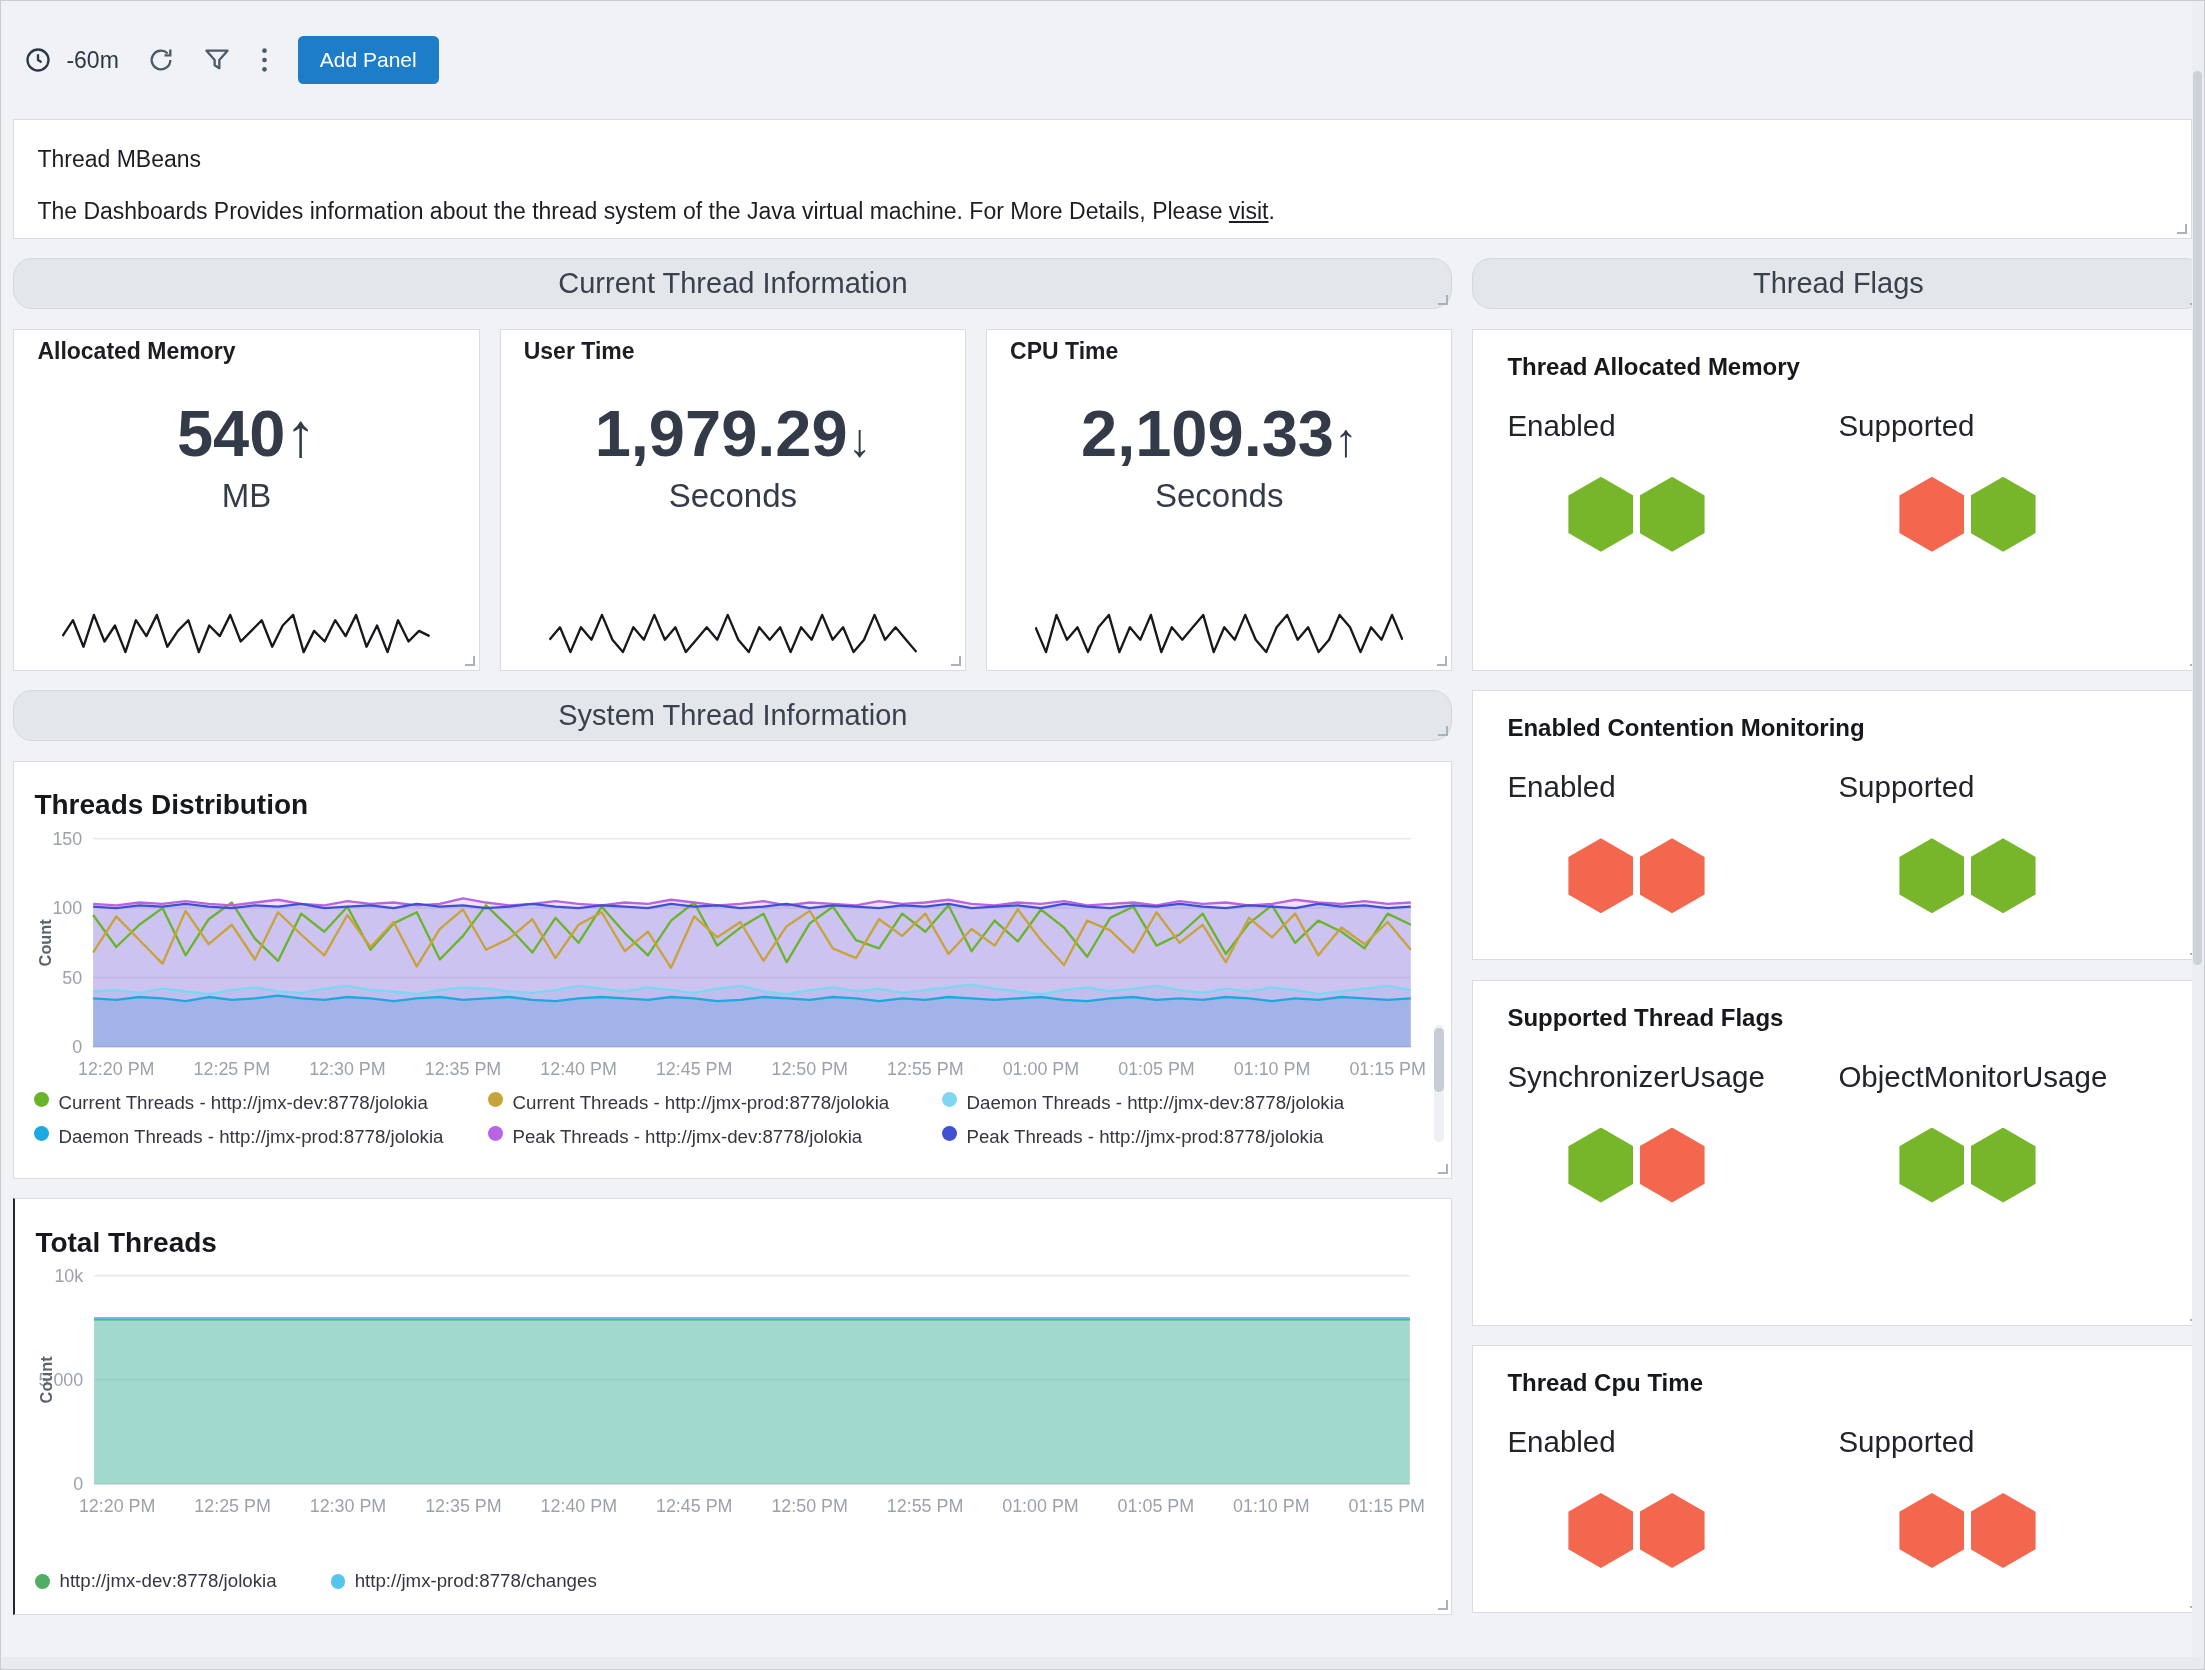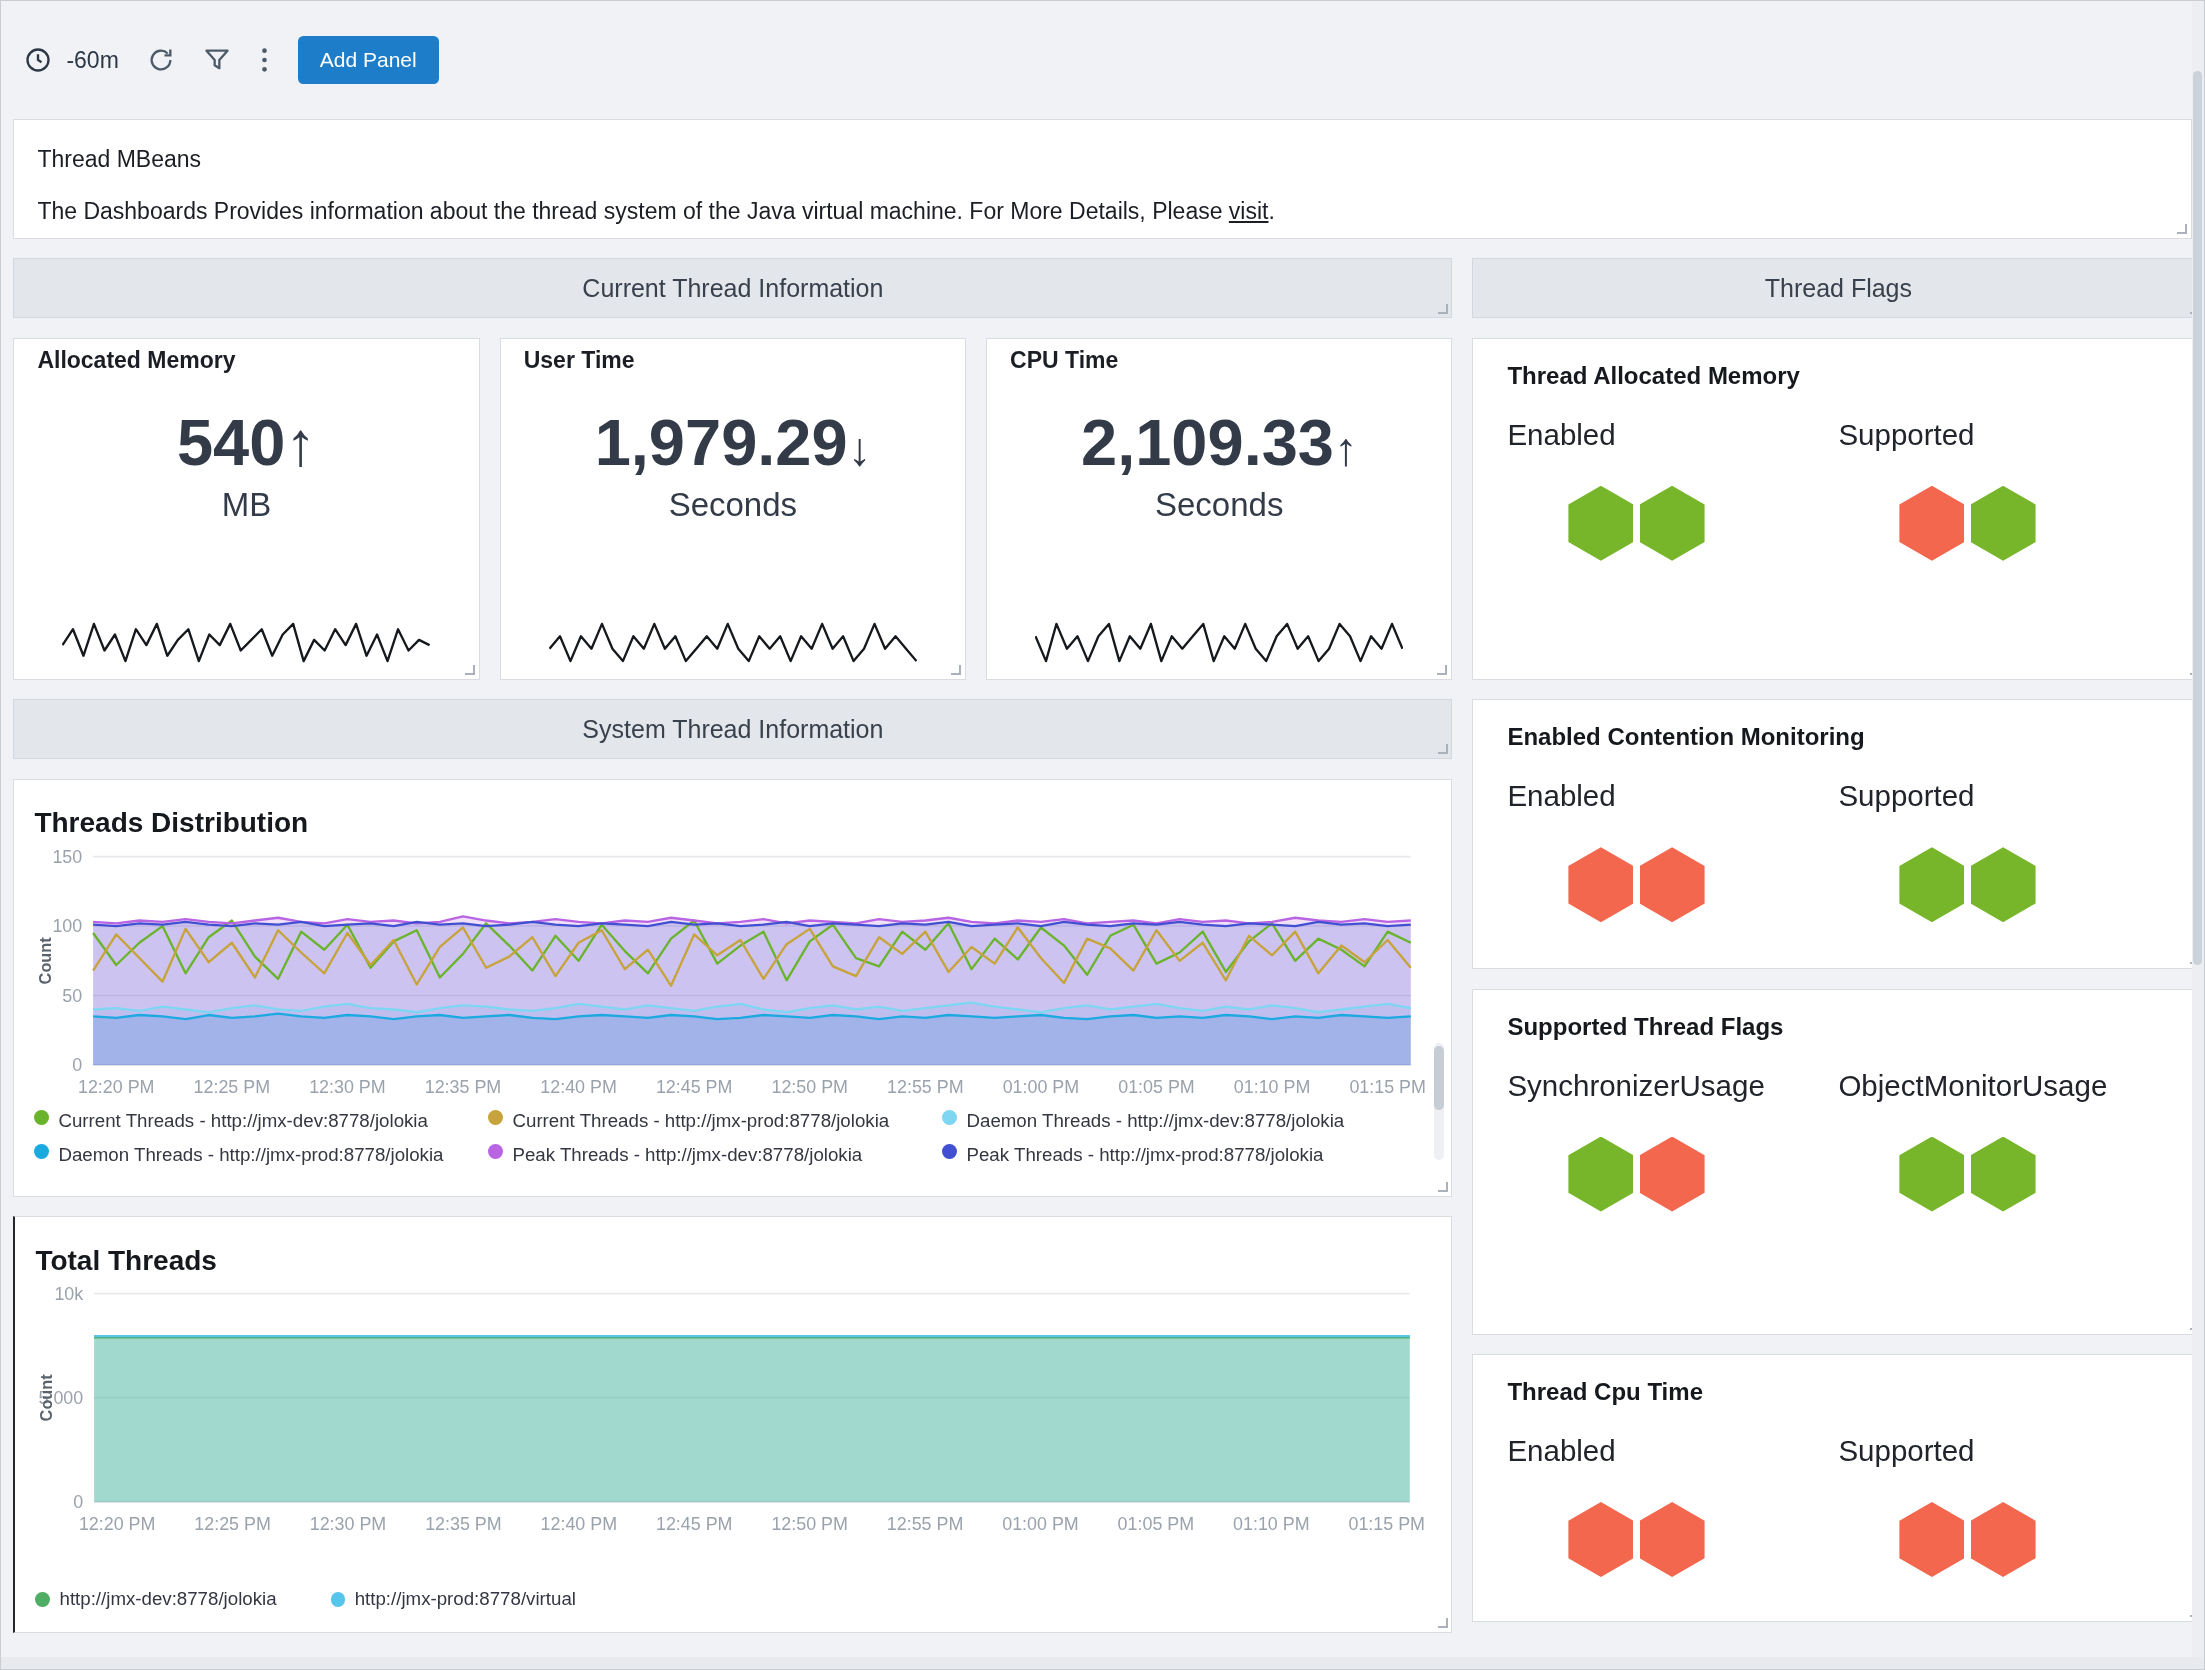--- a/index.html
+++ b/index.html
@@ -31,7 +31,7 @@
   .col-left { width: 1439px; display: flex; flex-direction: column; gap: 19.4px; }
   .col-right { flex: 1; display: flex; flex-direction: column; gap: 19.4px; }
 
-  .sec-header { height: 60px; background: #e3e7ec; border-color: #d3d8de; display: flex; align-items: center; justify-content: center; font-size: 25px; color: #39414d; }
+  .sec-header { height: 51px; background: #e3e7ec; border-color: #d3d8de; display: flex; align-items: center; justify-content: center; font-size: 29px; color: #39414d; border-radius: 19px; }
 
   
   .metric-row { display: flex; gap: 20px; }

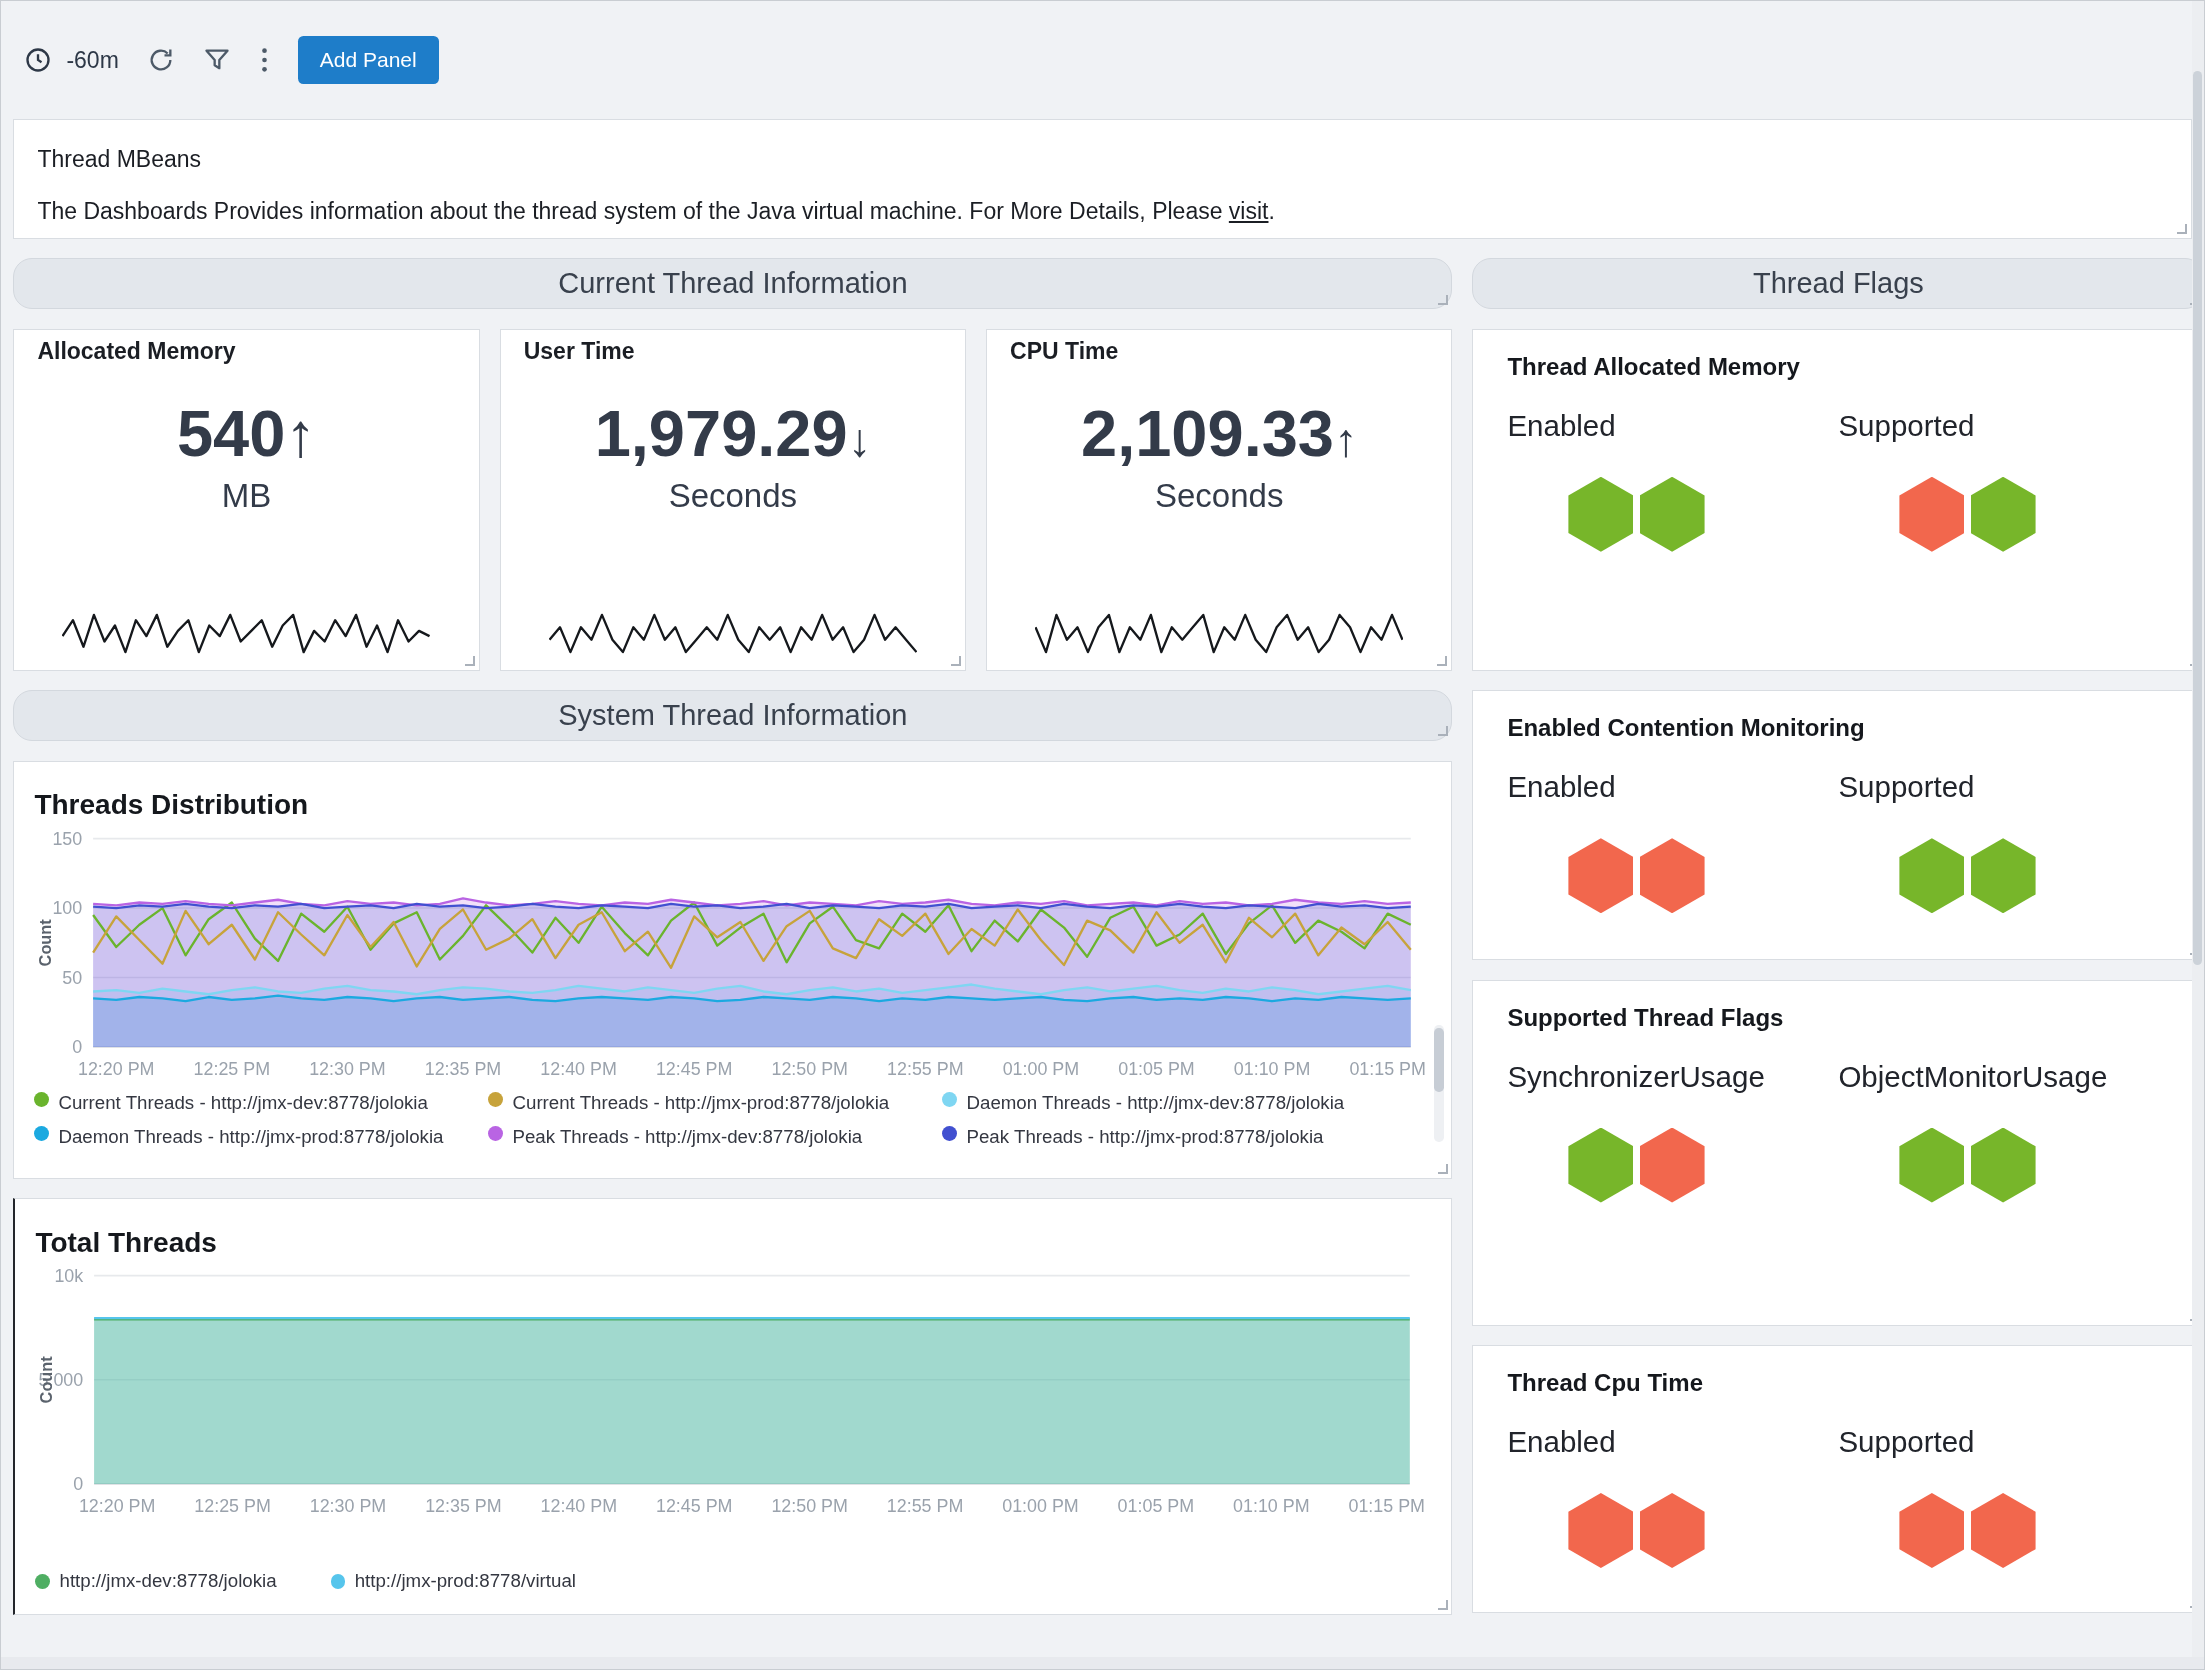--- a/index.html
+++ b/index.html
@@ -250,7 +250,7 @@
                 <span>http://jmx-dev:8778/jolokia</span>
               </li><li>
                 <span class="dot" style="background: rgb(86, 197, 236);"></span>
-                <span>http://jmx-prod:8778/virtual</span>
+                <span>http://jmx-prod:8778/changes</span>
               </li></ul>
         <div class="rsz"></div>
           </div>

